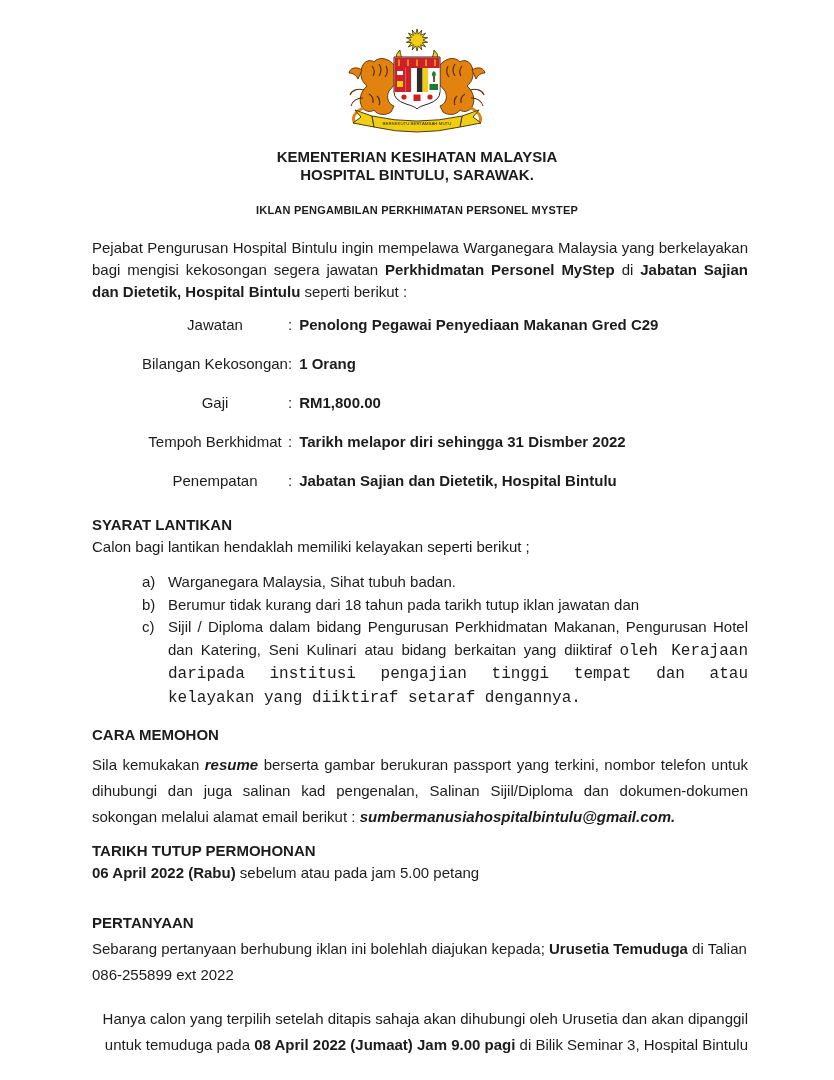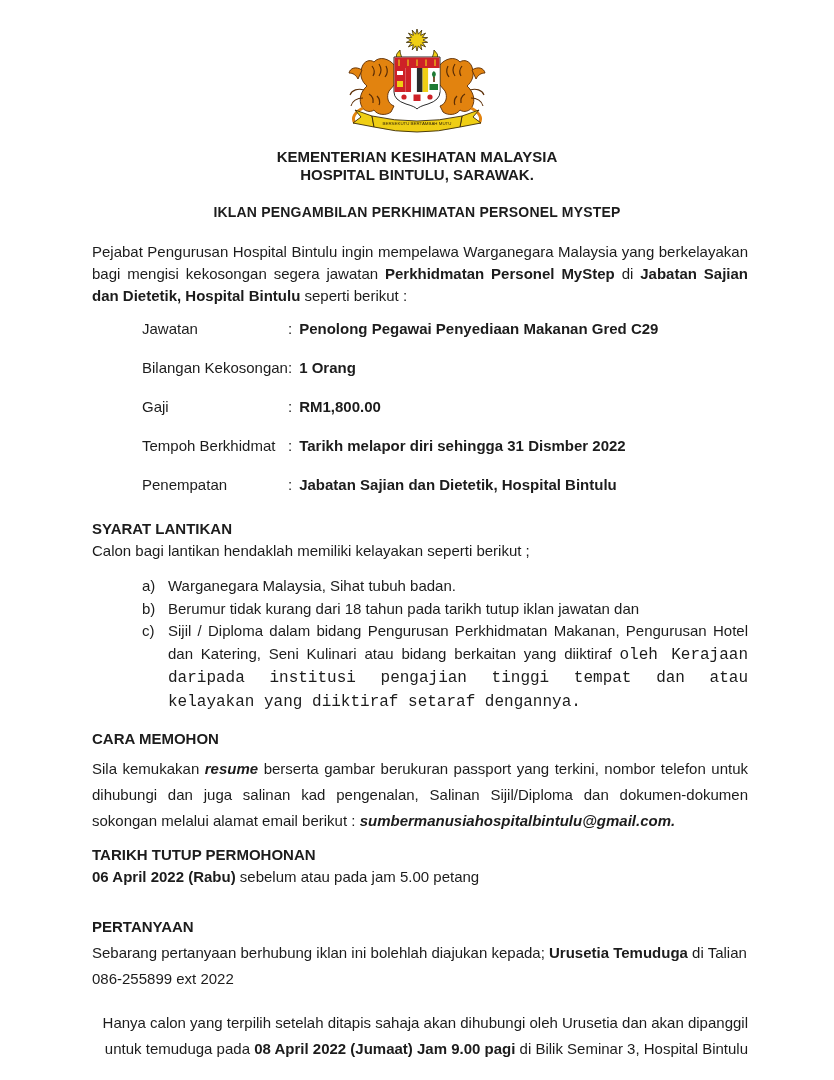--- a/index.html
+++ b/index.html
@@ -11,7 +11,7 @@
   }
   .crest { display:block; margin:26px auto 0; }
   .org { text-align:center; margin-top:10px; font-weight:bold; font-size:15px; line-height:18px; }
-  .doc-title { text-align:center; font-size:14px; font-weight:bold; margin:20px 0 0 0; letter-spacing:.2px; }
+  .doc-title { text-align:center; font-size:11px; font-weight:bold; margin:20px 0 0 0; letter-spacing:.2px; }
   .content { padding:0 86px 0 92px; font-size:15px; }
   .justify { text-align:justify; }
   .intro { margin:21px 0 0; line-height:22px; }

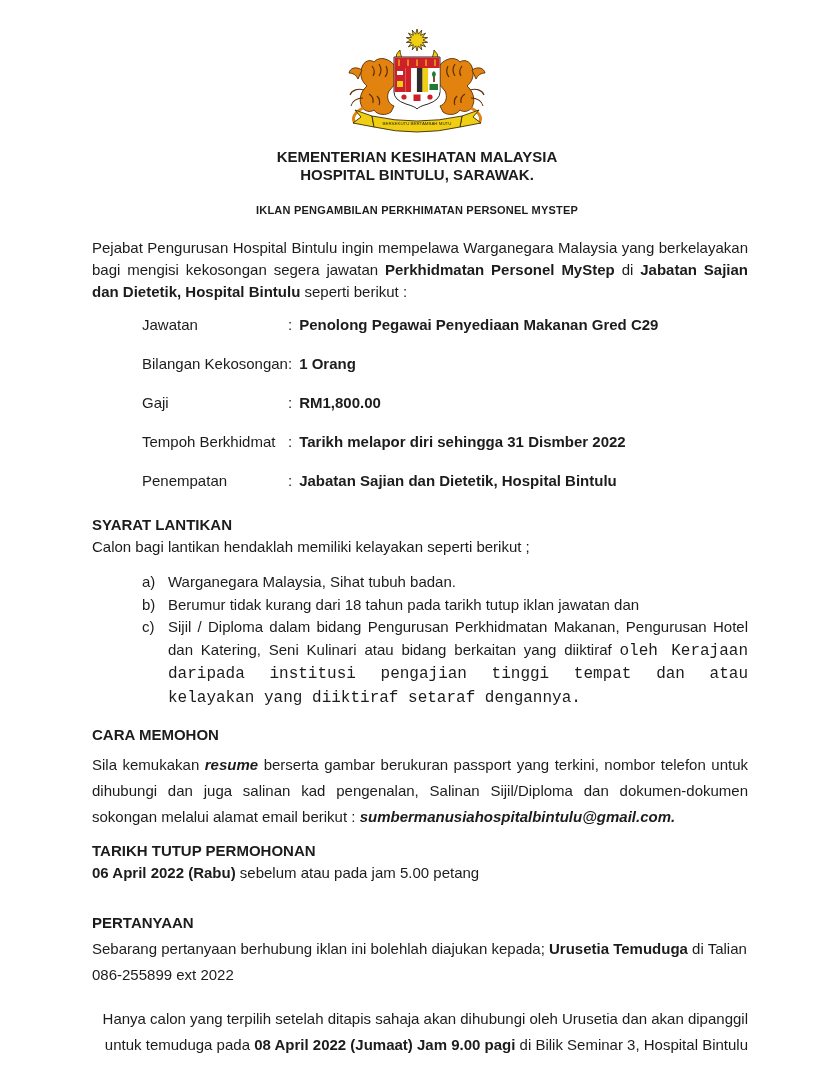--- a/index.html
+++ b/index.html
@@ -18,7 +18,7 @@
   .fields { margin-top:11px; }
   .frow { display:flex; padding-left:50px; line-height:22px; }
   .frow + .frow { margin-top:17px; }
-  .flabel { width:146px; flex:none; }
+  .flabel { width:146px; flex:none;text-align:center; }
   .fsep { margin-right:7px; }
   .fvalue { font-weight:bold; }
   .sec-heading { font-weight:bold; line-height:22px; margin:22px 0 0; }

